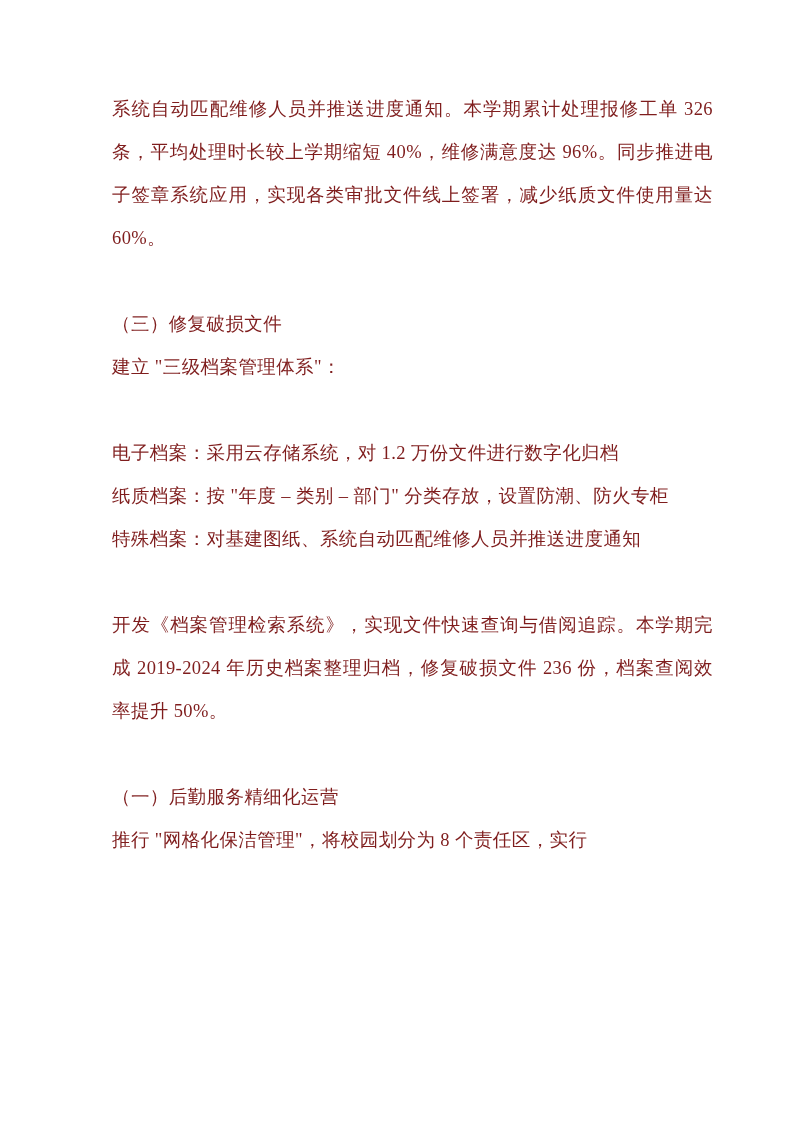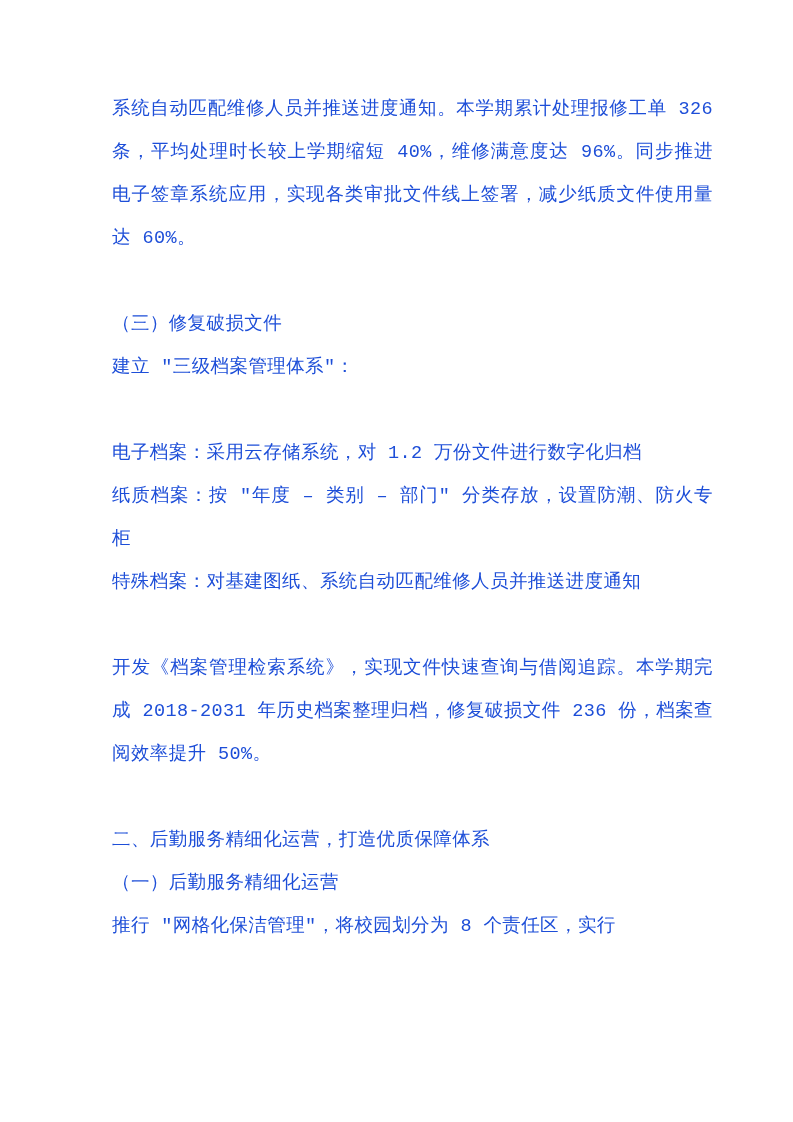--- a/index.html
+++ b/index.html
@@ -14,8 +14,8 @@
     position: relative;
     box-sizing: border-box;
     padding: 88px 80px 60px 112px;
-    font-family: Liberation Mono, monospace;
-    color: #1d4ed8;
+    font-family: Liberation Serif, serif;
+    color: #7f1d1d;
     overflow: hidden;
   }
   .doc-body {

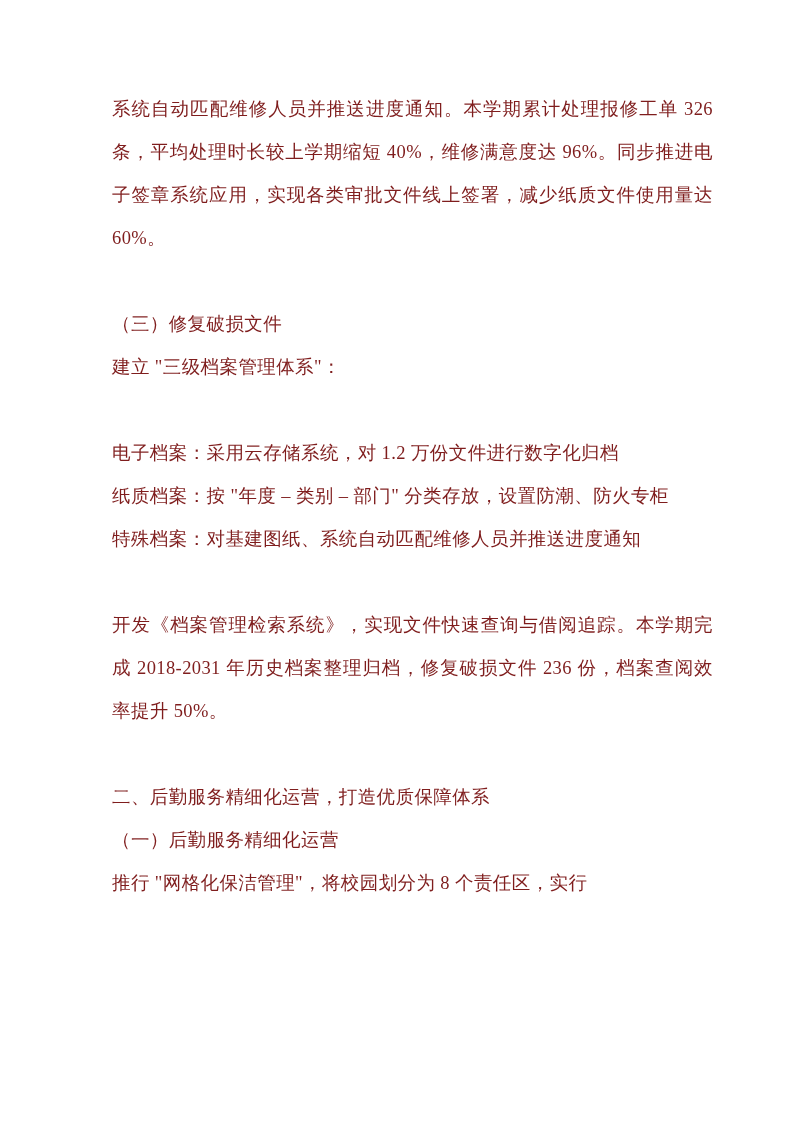--- a/index.html
+++ b/index.html
@@ -60,7 +60,7 @@
 
     <div class="spacer"></div>
 
-    <p class="para">开发《档案管理检索系统》，实现文件快速查询与借阅追踪。本学期完成 2018-2031 年历史档案整理归档，修复破损文件 236 份，档案查阅效率提升 50%。</p>
+    <p class="para">开发《档案管理检索系统》，实现文件快速查询与借阅追踪。本学期完成 2019-2024 年历史档案整理归档，修复破损文件 236 份，档案查阅效率提升 50%。</p>
 
     <div class="spacer"></div>
 

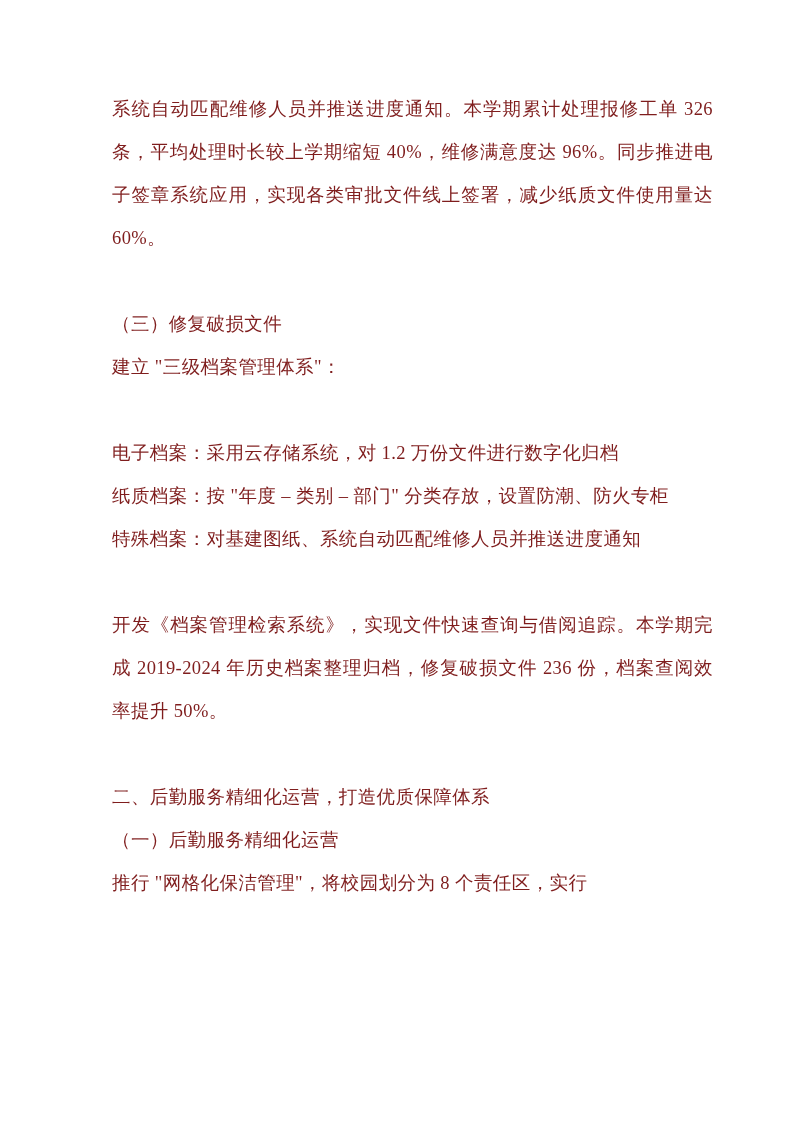--- a/index.html
+++ b/index.html
@@ -64,7 +64,6 @@
 
     <div class="spacer"></div>
 
-    <p class="para">二、后勤服务精细化运营，打造优质保障体系</p>
 
     <p class="para">（一）后勤服务精细化运营</p>
 

